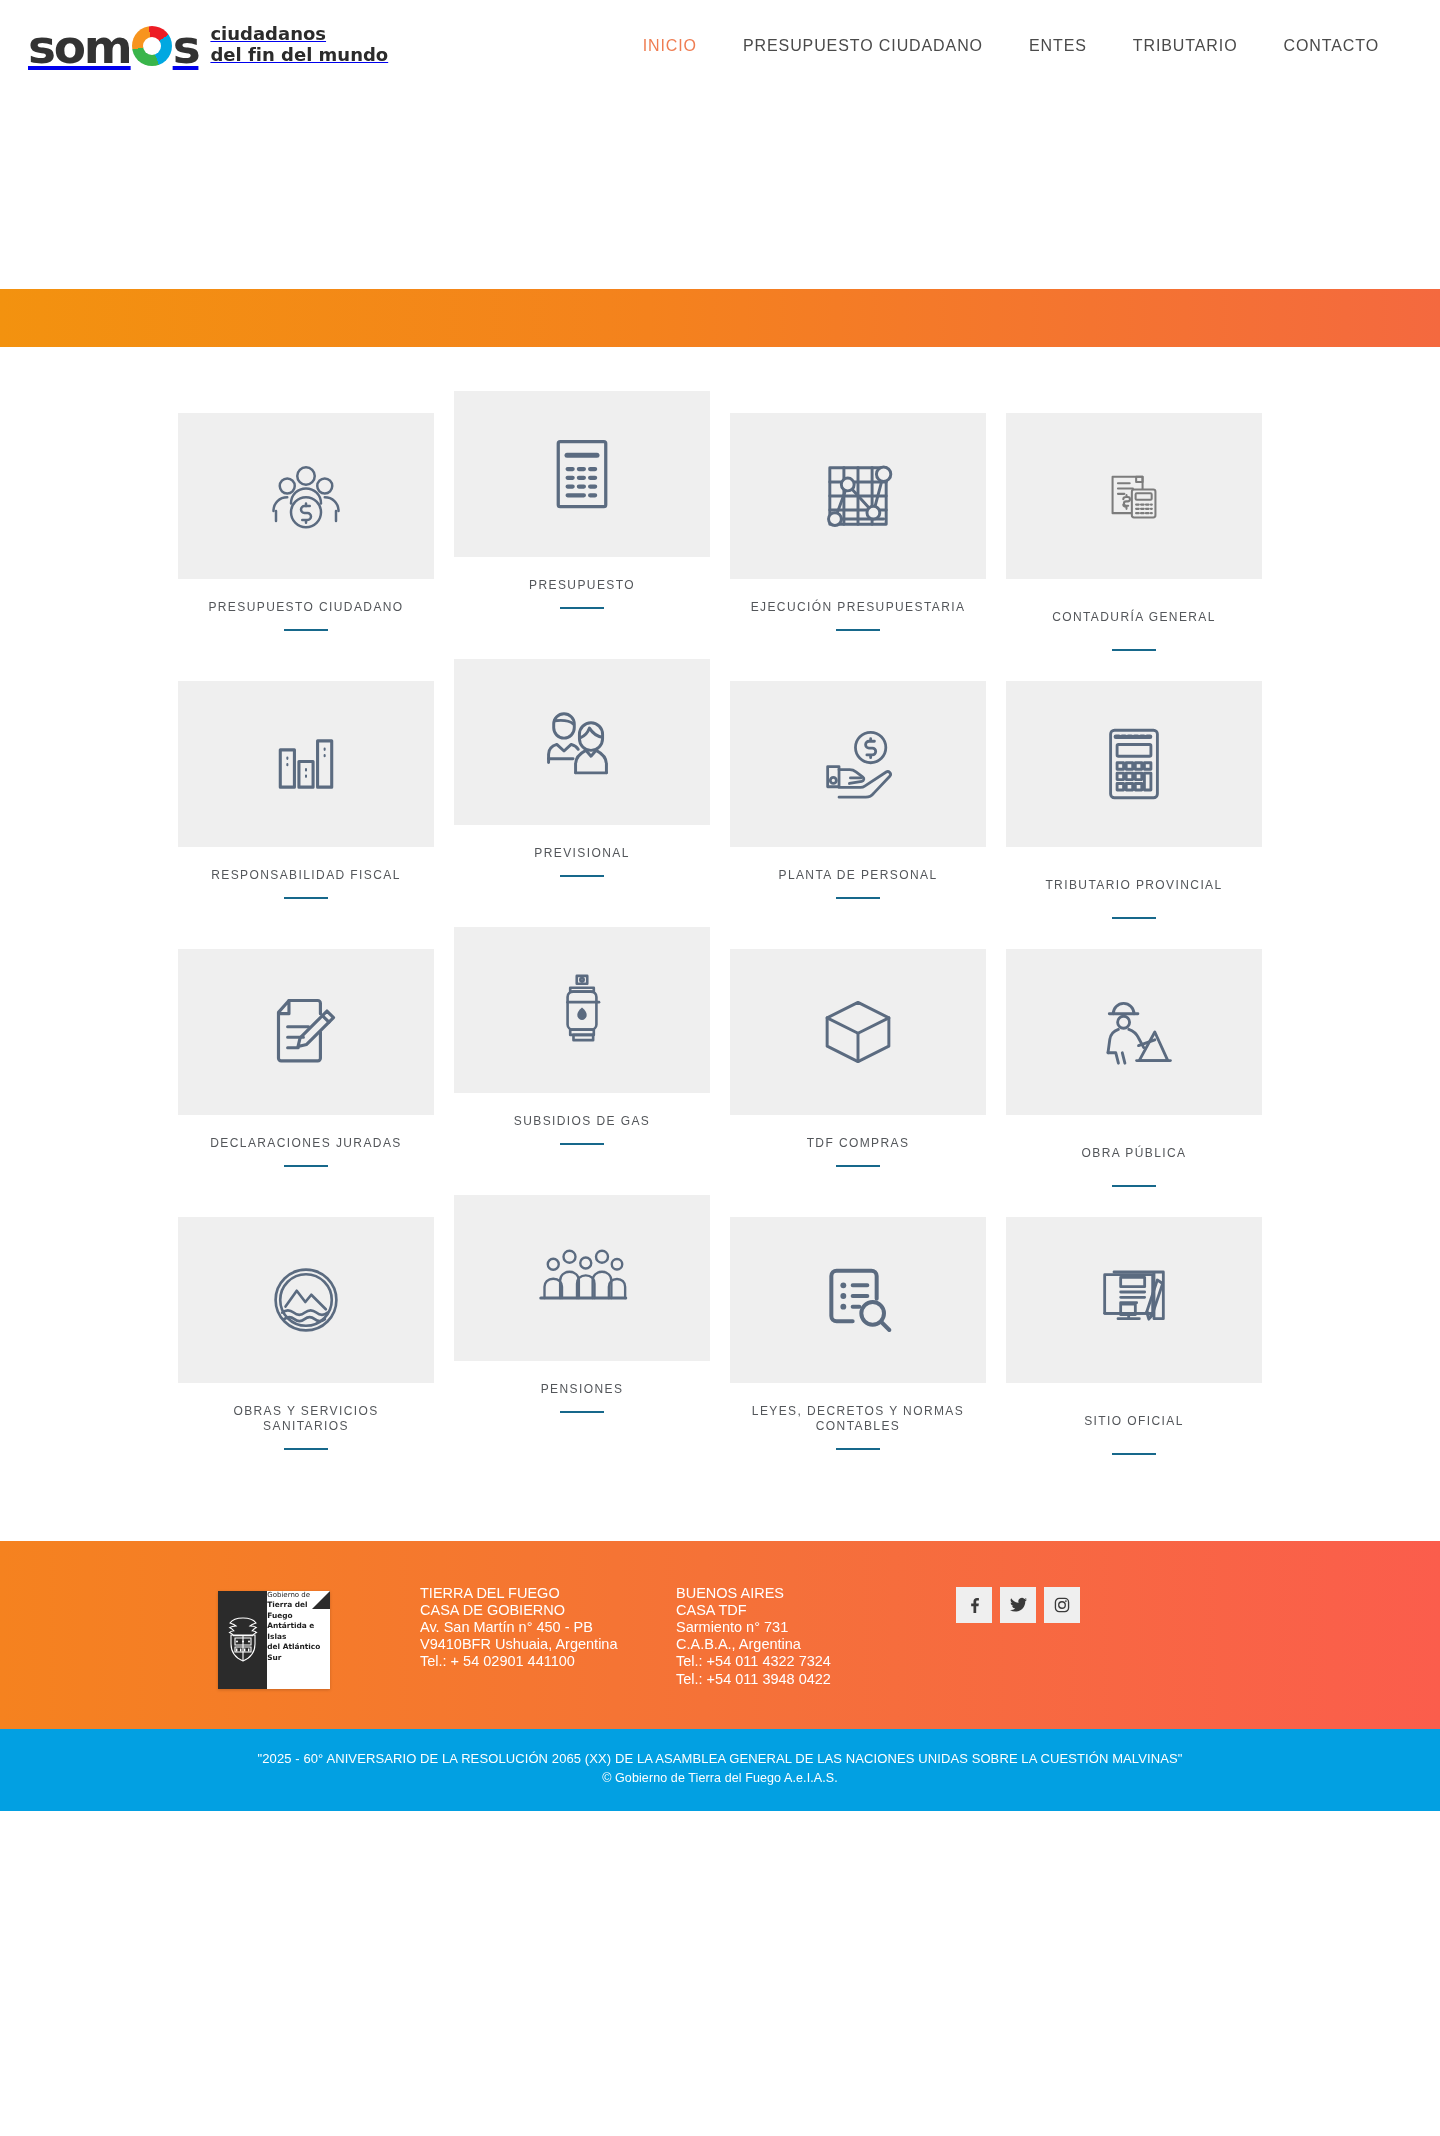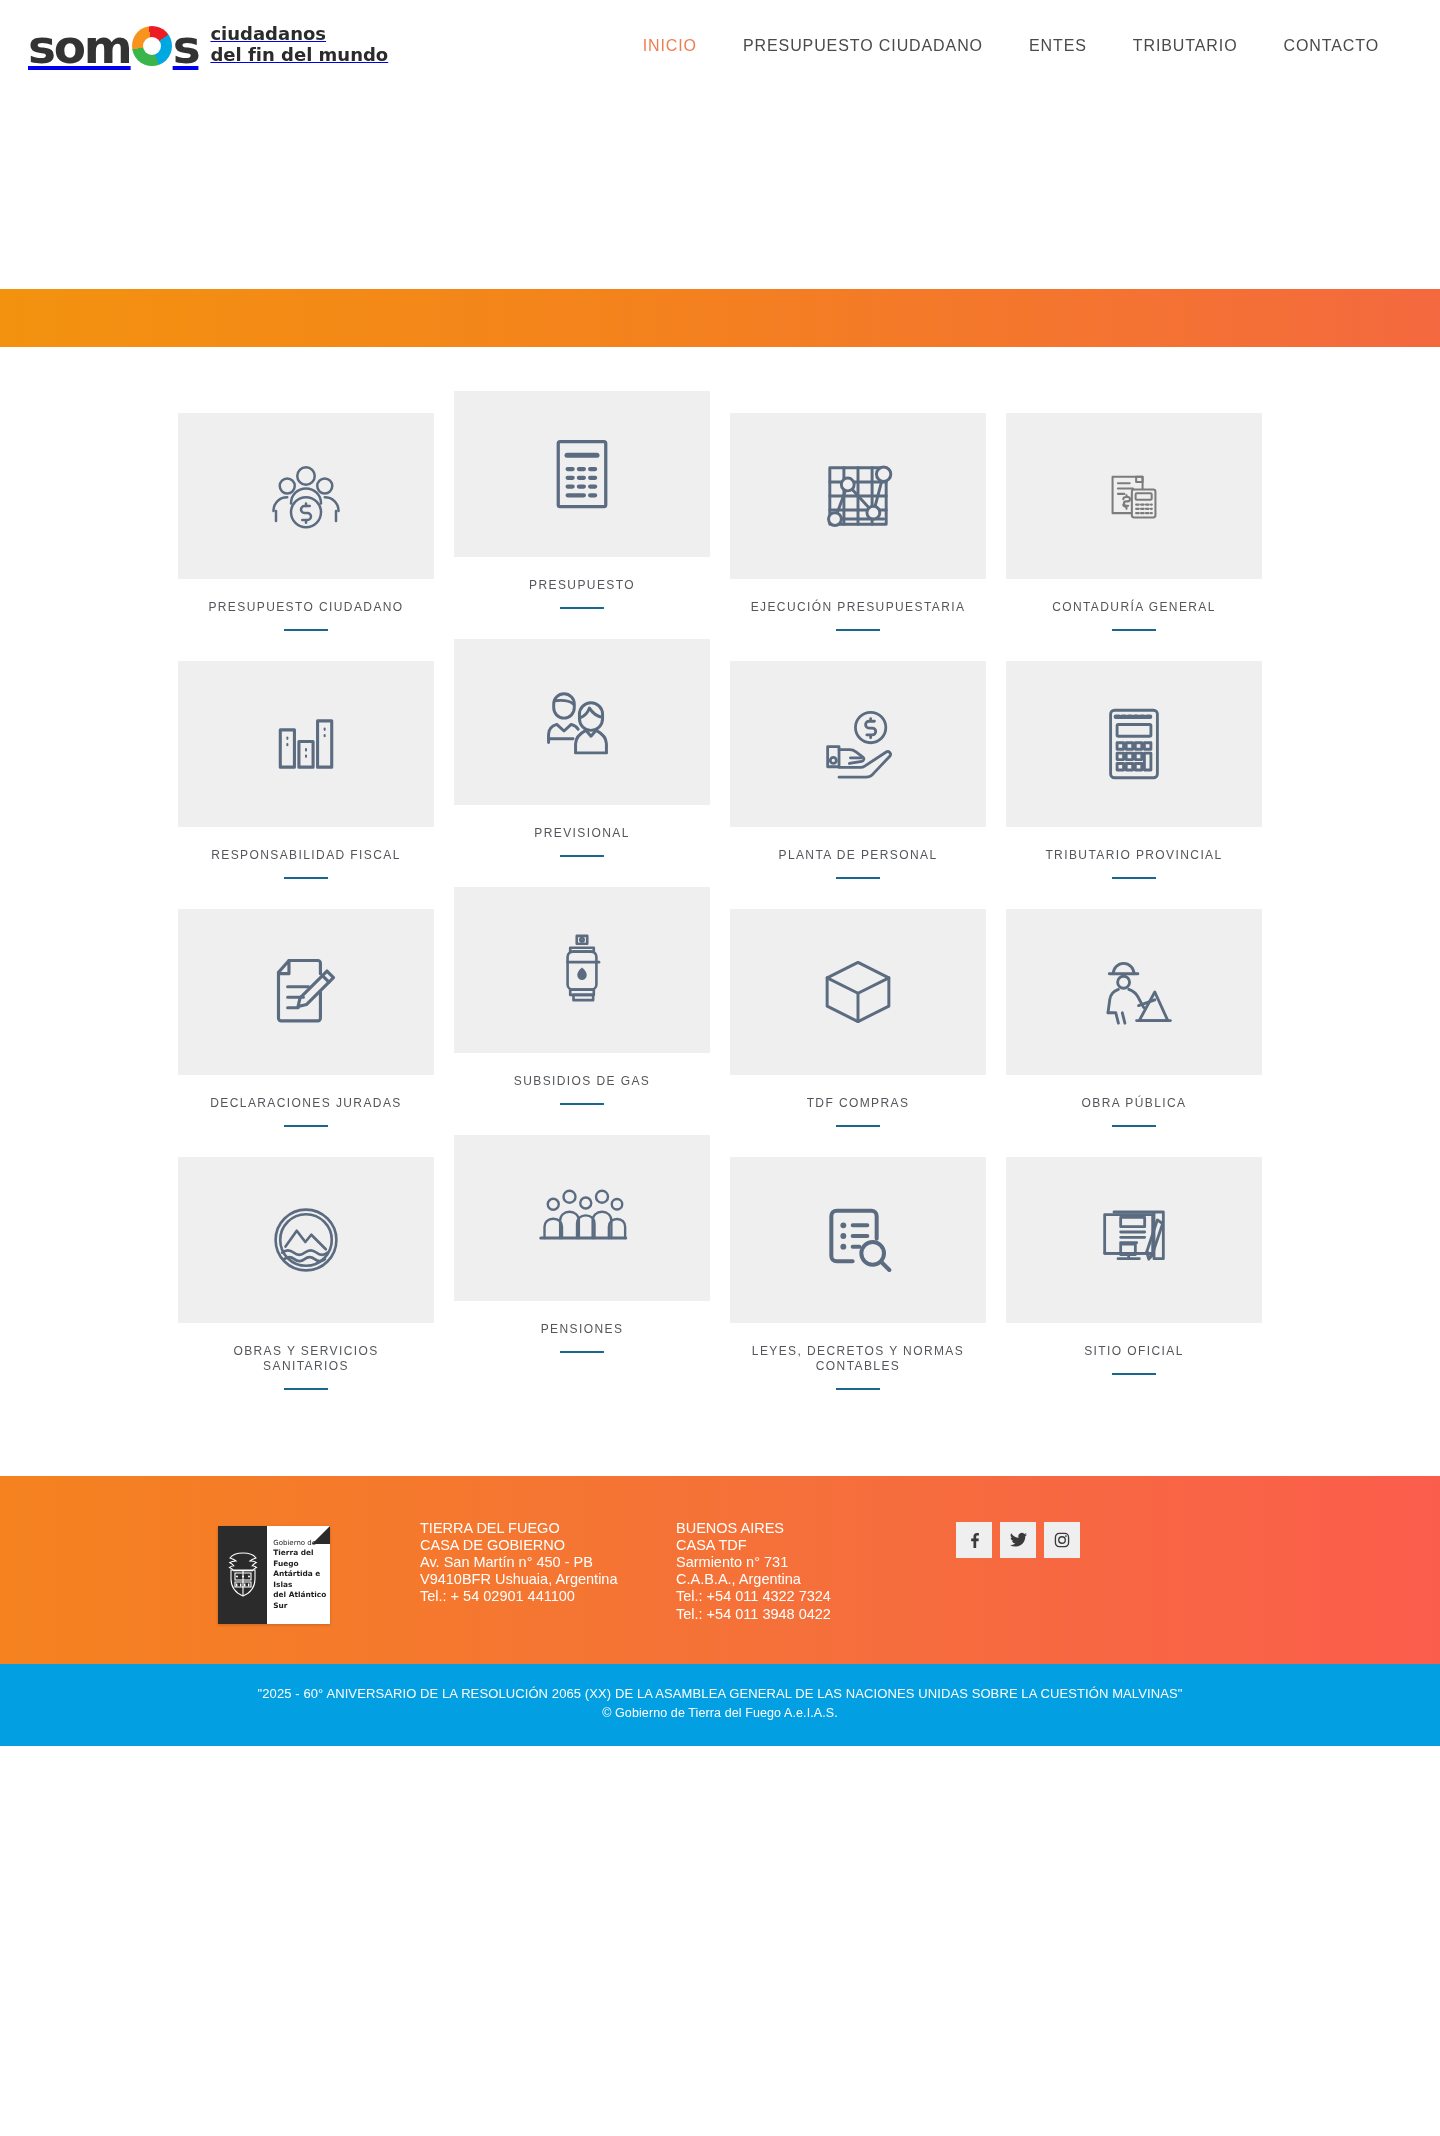--- a/index.html
+++ b/index.html
@@ -128,7 +128,7 @@
 
   .grid > .tile:nth-child(4n+2) { position: relative; top: -22px; }
   .grid > .tile:nth-child(4n+3) { position: relative; top: 0px; }
-  .grid > .tile:nth-child(4n+4) { position: relative; top: 0px; }
+  .grid > .tile:nth-child(4n+4) { position: relative; top: 0px; gap: 10px; }
 
   
   .footer {

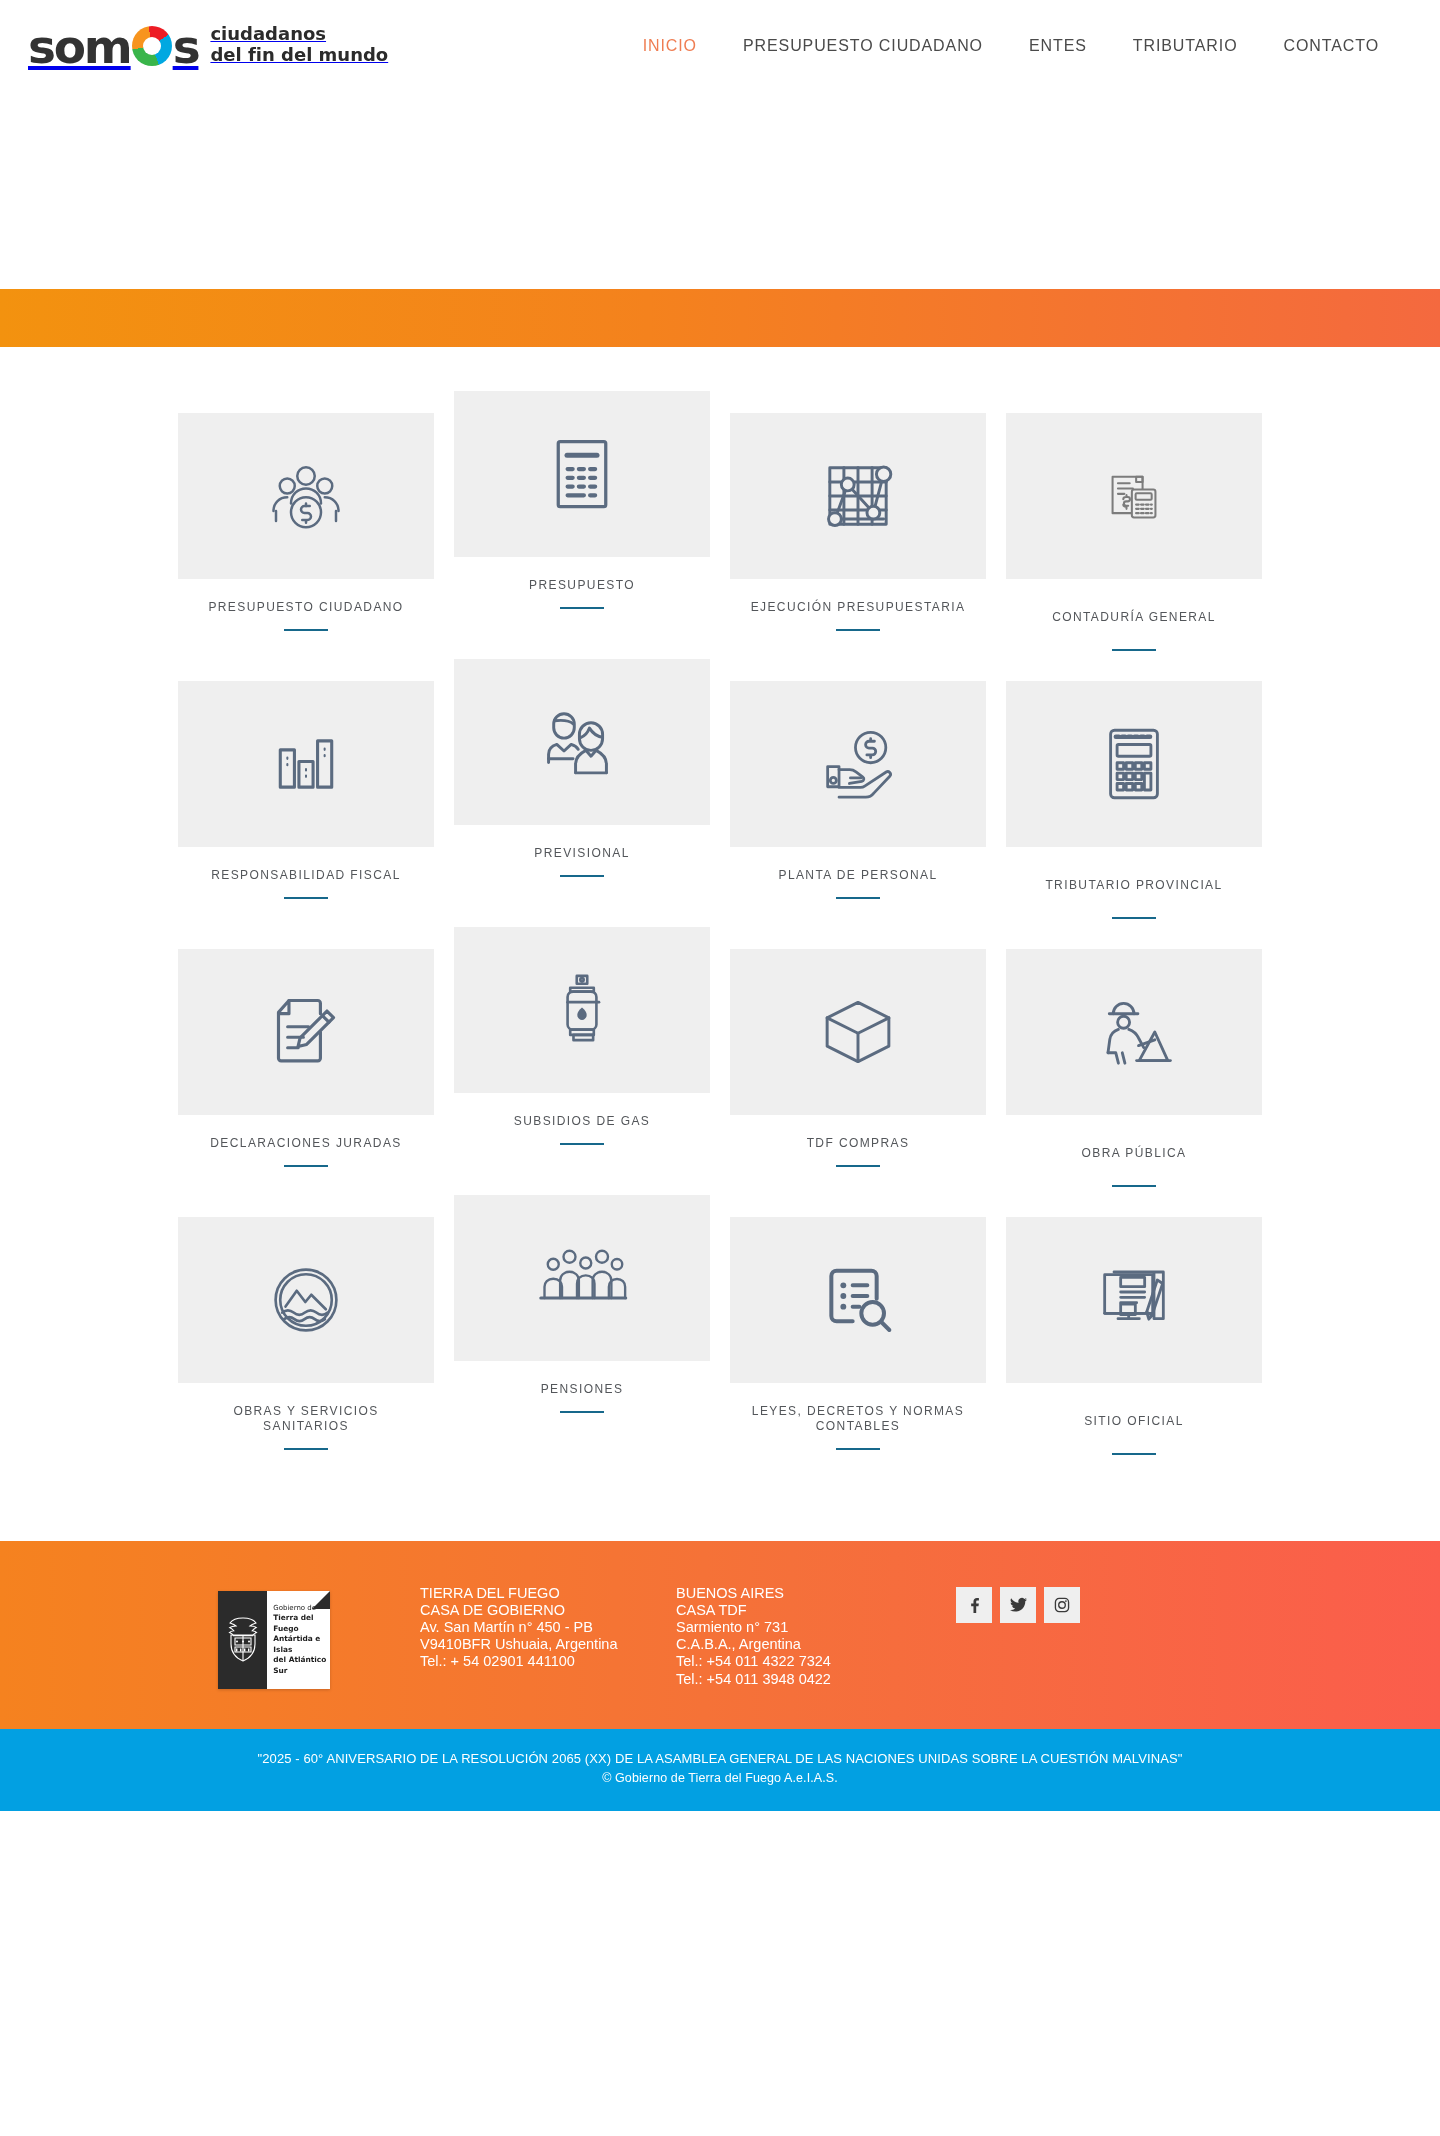--- a/index.html
+++ b/index.html
@@ -161,8 +161,7 @@
     width: 56%;
     background: #ffffff;
     display: flex;
-    align-items: center;
-    padding-left: 6px;
+    align-items: flex-start;
     position: relative;
   }
   .gov-right::before{

